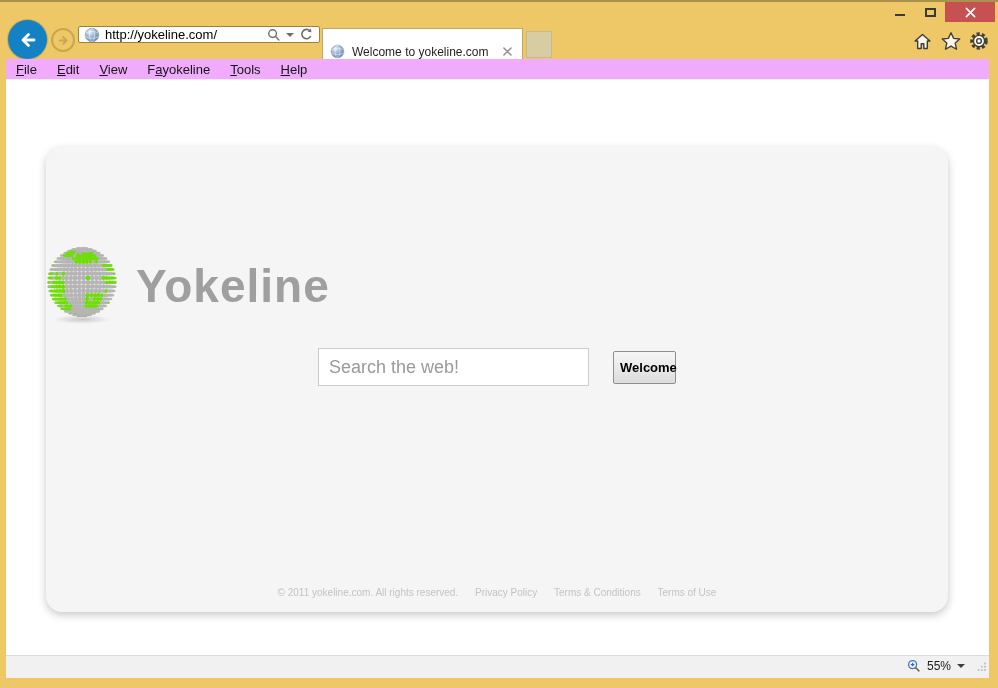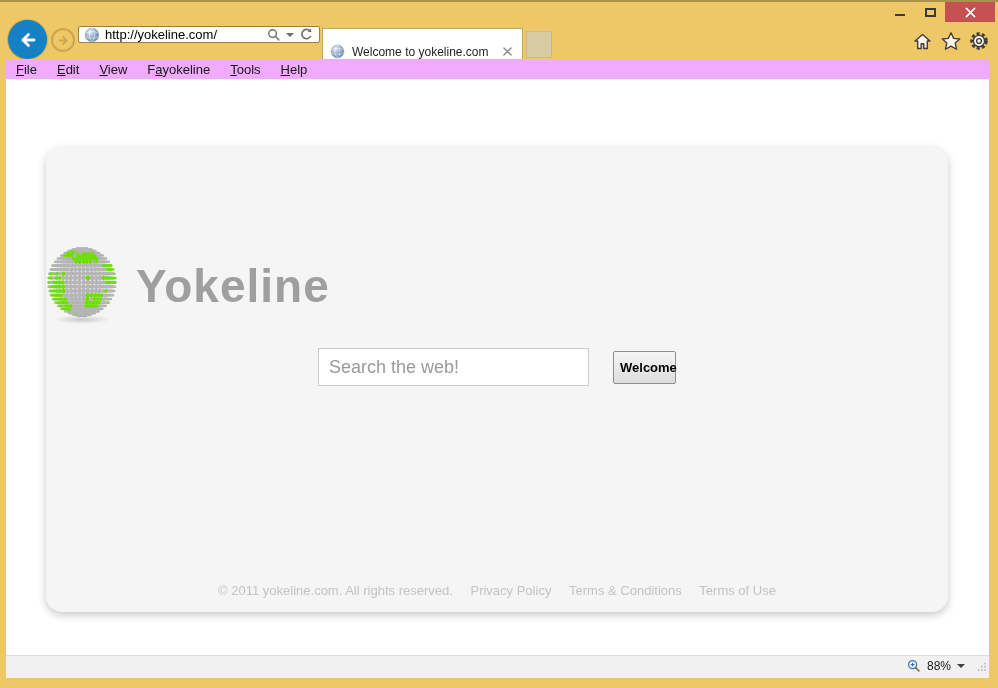--- a/index.html
+++ b/index.html
@@ -88,7 +88,7 @@
     background:linear-gradient(#f6f6f6,#dcdcdc);
     font-family:"Liberation Sans",sans-serif;font-size:13px;font-weight:bold;color:#000;
   }
-  .card-footer{position:absolute;bottom:14px;left:0;right:0;text-align:center;font-size:13px;color:#c3c3c3;}
+  .card-footer{position:absolute;bottom:14px;left:0;right:0;text-align:center;font-size:10px;color:#c3c3c3;}
   .card-footer .lnk{margin-left:14px;cursor:pointer;}
 
   

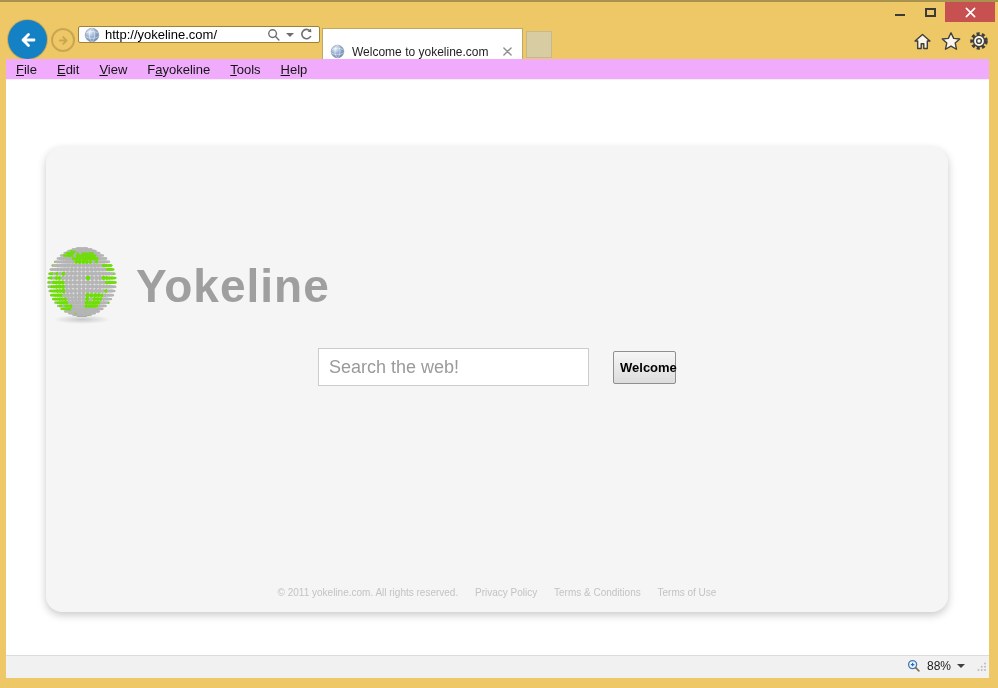--- a/index.html
+++ b/index.html
@@ -789,7 +789,7 @@
       <path d="M4.4 6.4 H8.4 M6.4 4.4 V8.4" stroke="#2a6cb5" stroke-width="1.3"></path>
       <path d="M9.9 9.9 L13.6 13.6" stroke="#7c6a45" stroke-width="1.8" stroke-linecap="round"></path>
     </svg>
-    <span class="zoom-text">88%</span>
+    <span class="zoom-text">55%</span>
     <span class="zoom-caret"></span>
   </div>
   <div class="grip">

